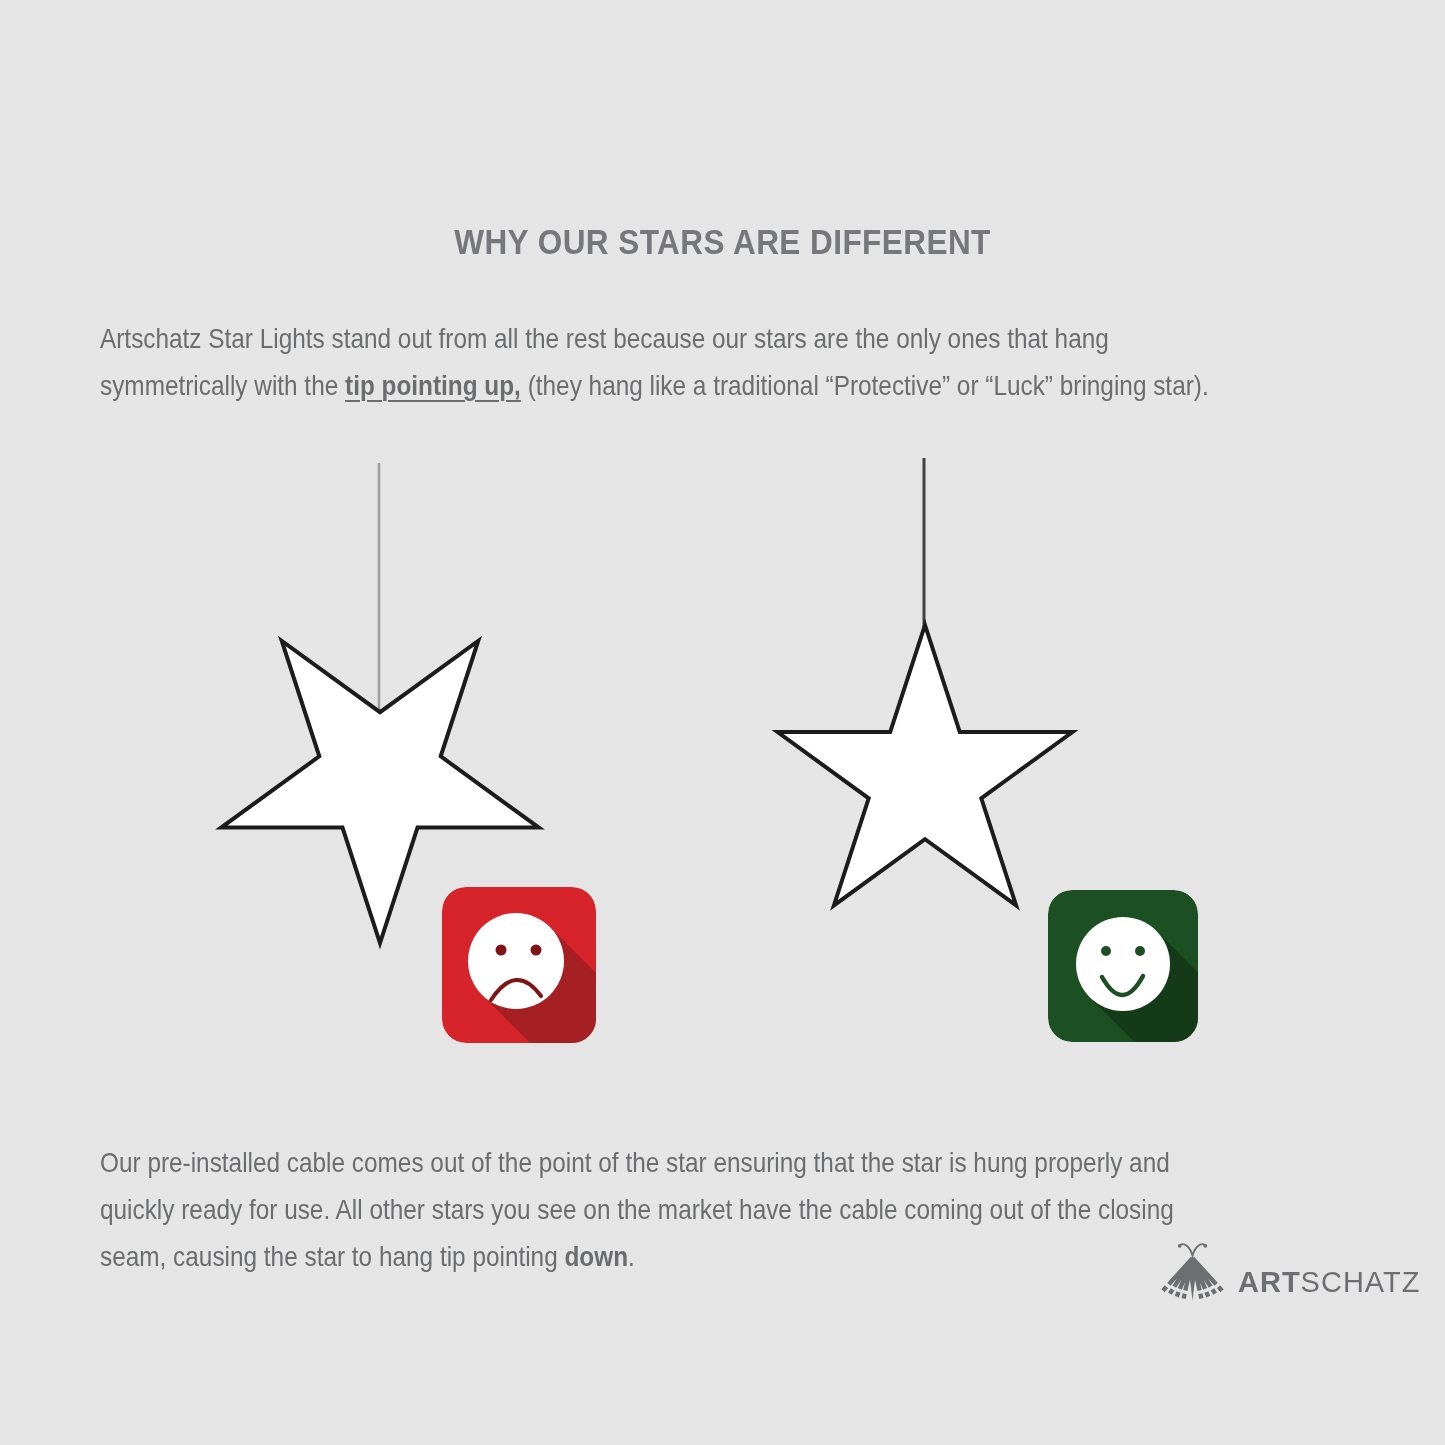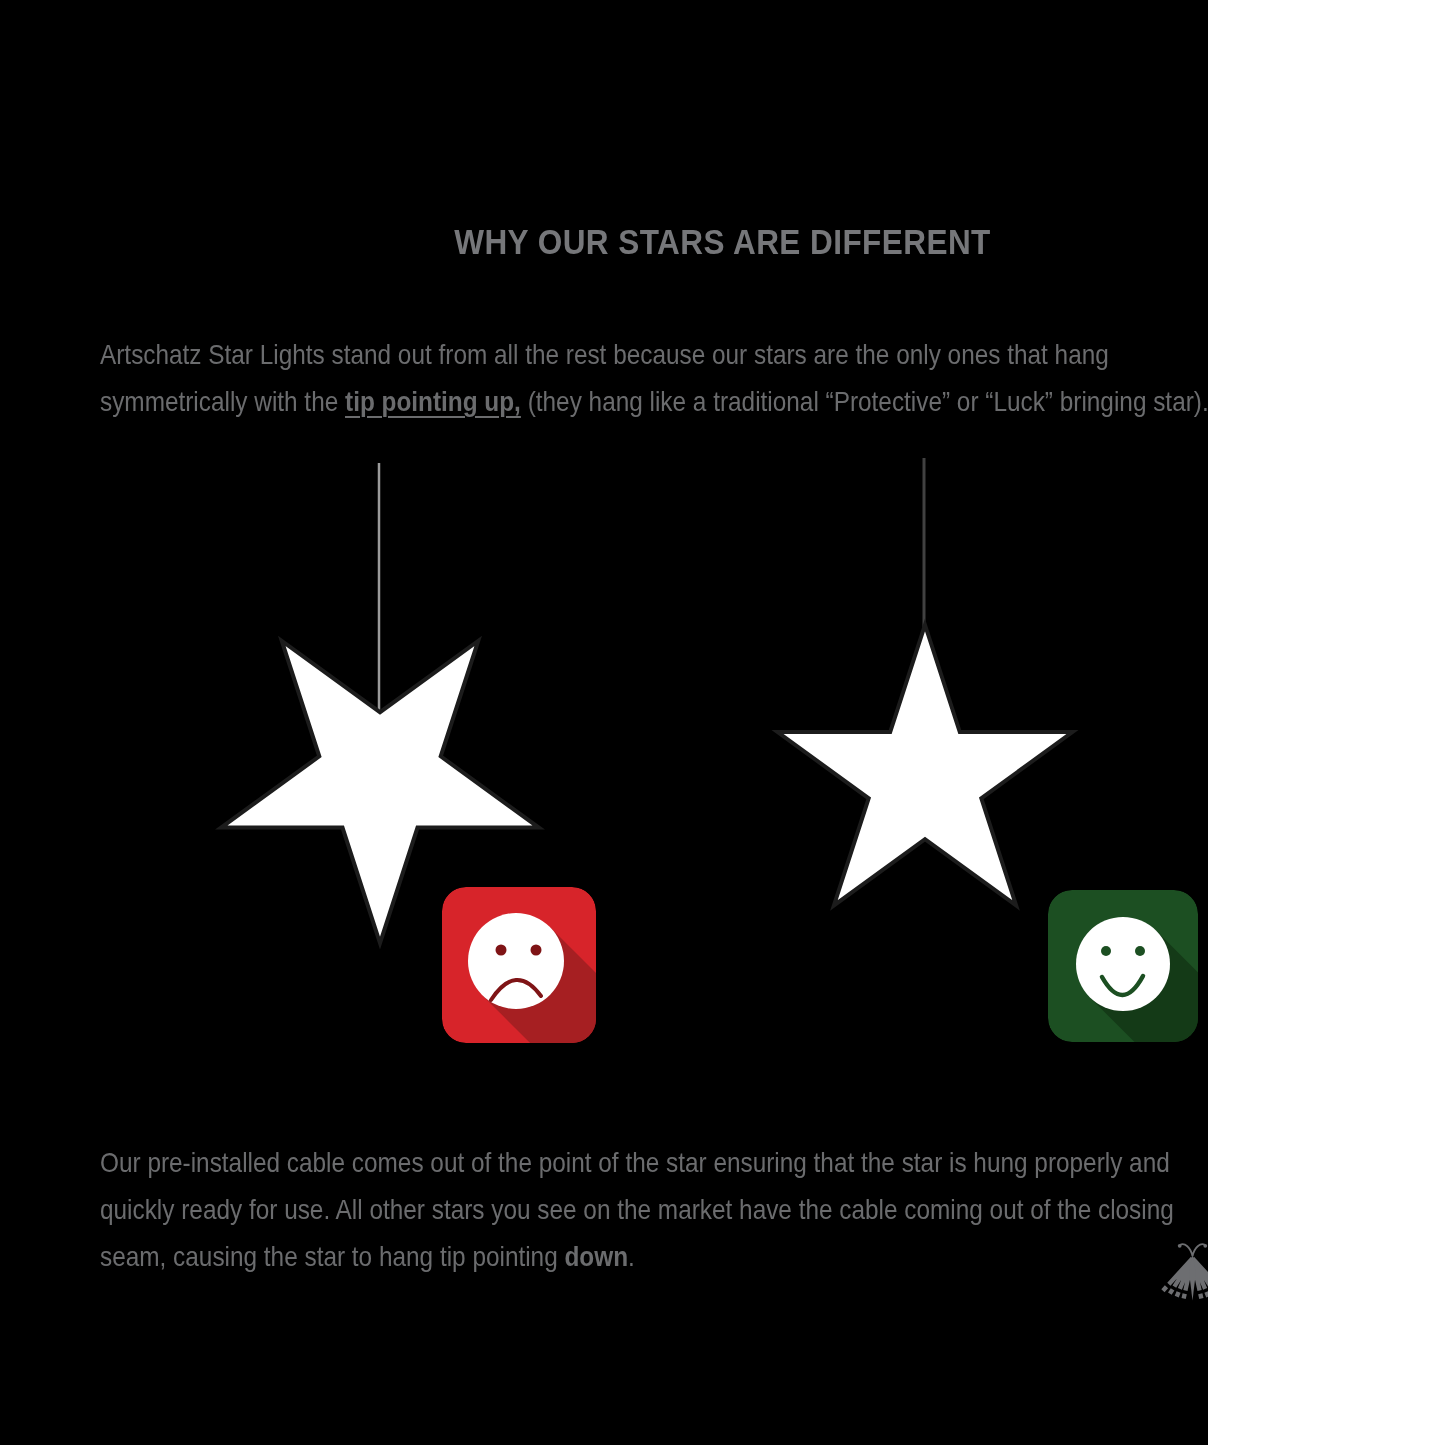--- a/index.html
+++ b/index.html
@@ -5,8 +5,8 @@
   html,body{margin:0;padding:0;background:#ffffff;}
   #canvas{
     position:relative;
-    width:1208px;height:1445px;
-    background:#000000;
+    width:1445px;height:1445px;
+    background:#e5e5e5;
     font-family:"Liberation Sans", sans-serif;
     overflow:hidden;
   }

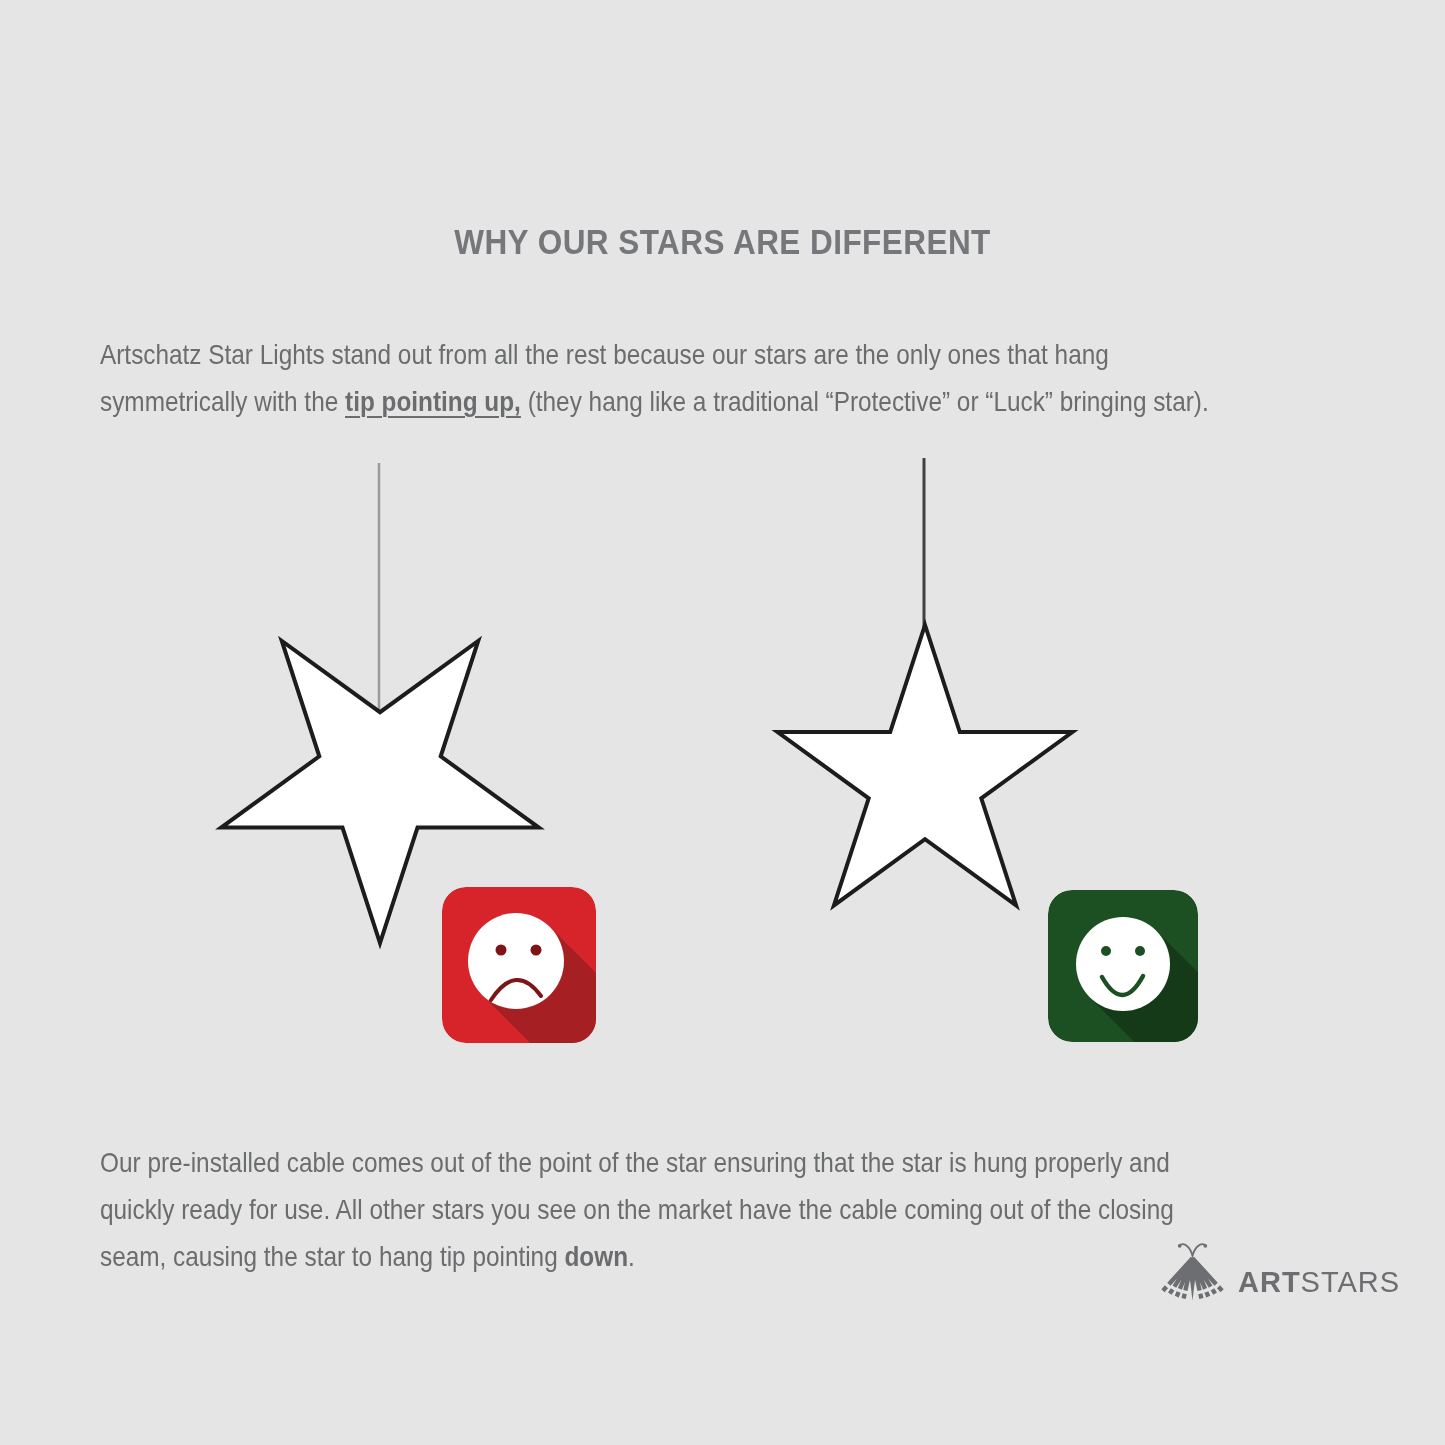--- a/index.html
+++ b/index.html
@@ -33,7 +33,7 @@
     transform:scaleX(0.87);
     transform-origin:0 50%;
   }
-  #intro-para{top:331px;}
+  #intro-para{top:315px;}
   #outro-para{top:1139px;}
   .emph{
     font-weight:700;

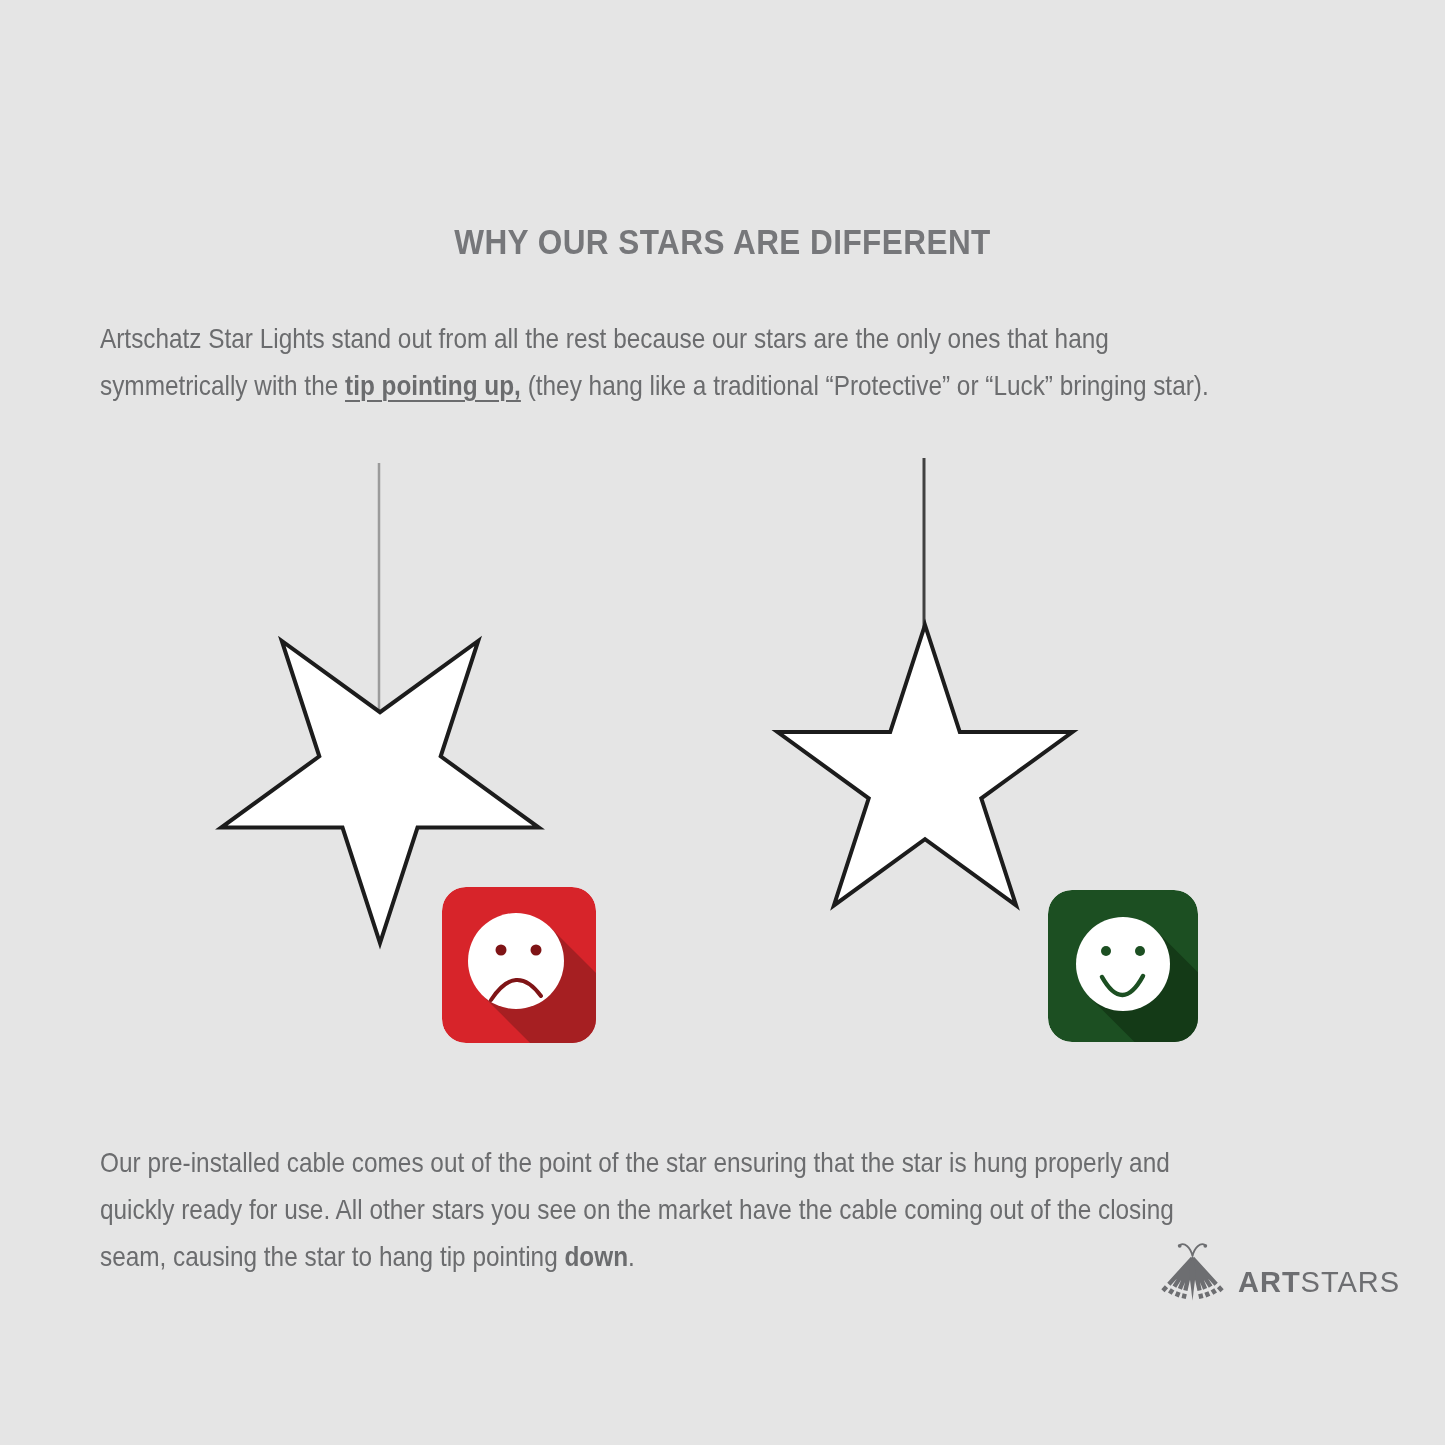--- a/index.html
+++ b/index.html
@@ -138,7 +138,7 @@
 
       <path d="M35 16 L38.5 34 L35 63 L31.5 34 Z" fill="#6d6e71"></path>
     </svg>
-    <div class="brand-text"><span class="brand-bold">ART</span><span class="brand-light">STARS</span></div>
+    <div class="brand-text"><span class="brand-bold">ART</span><span class="brand-light">SCHATZ</span></div>
   </div>
 
 </div>

